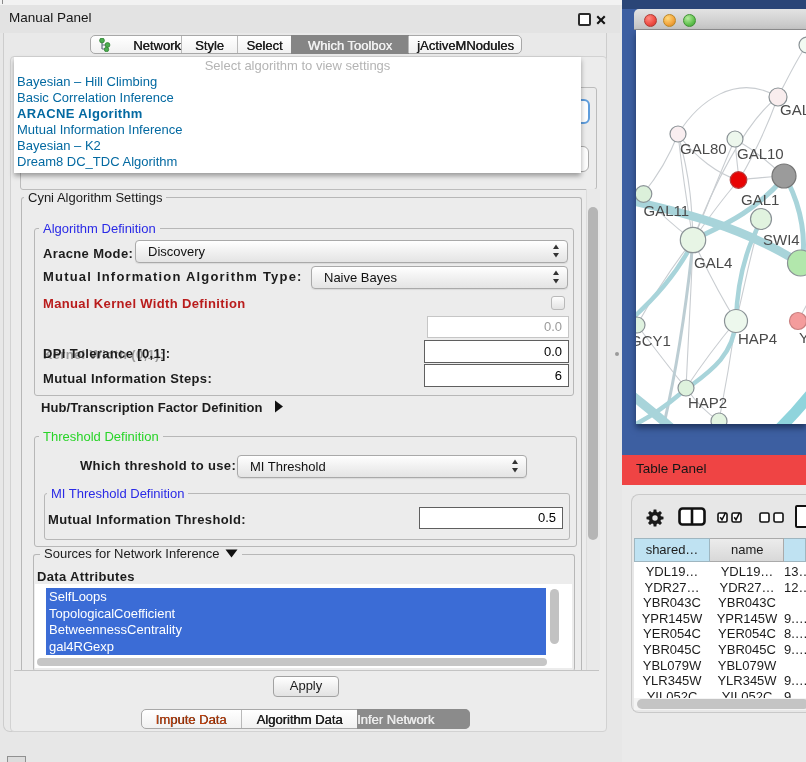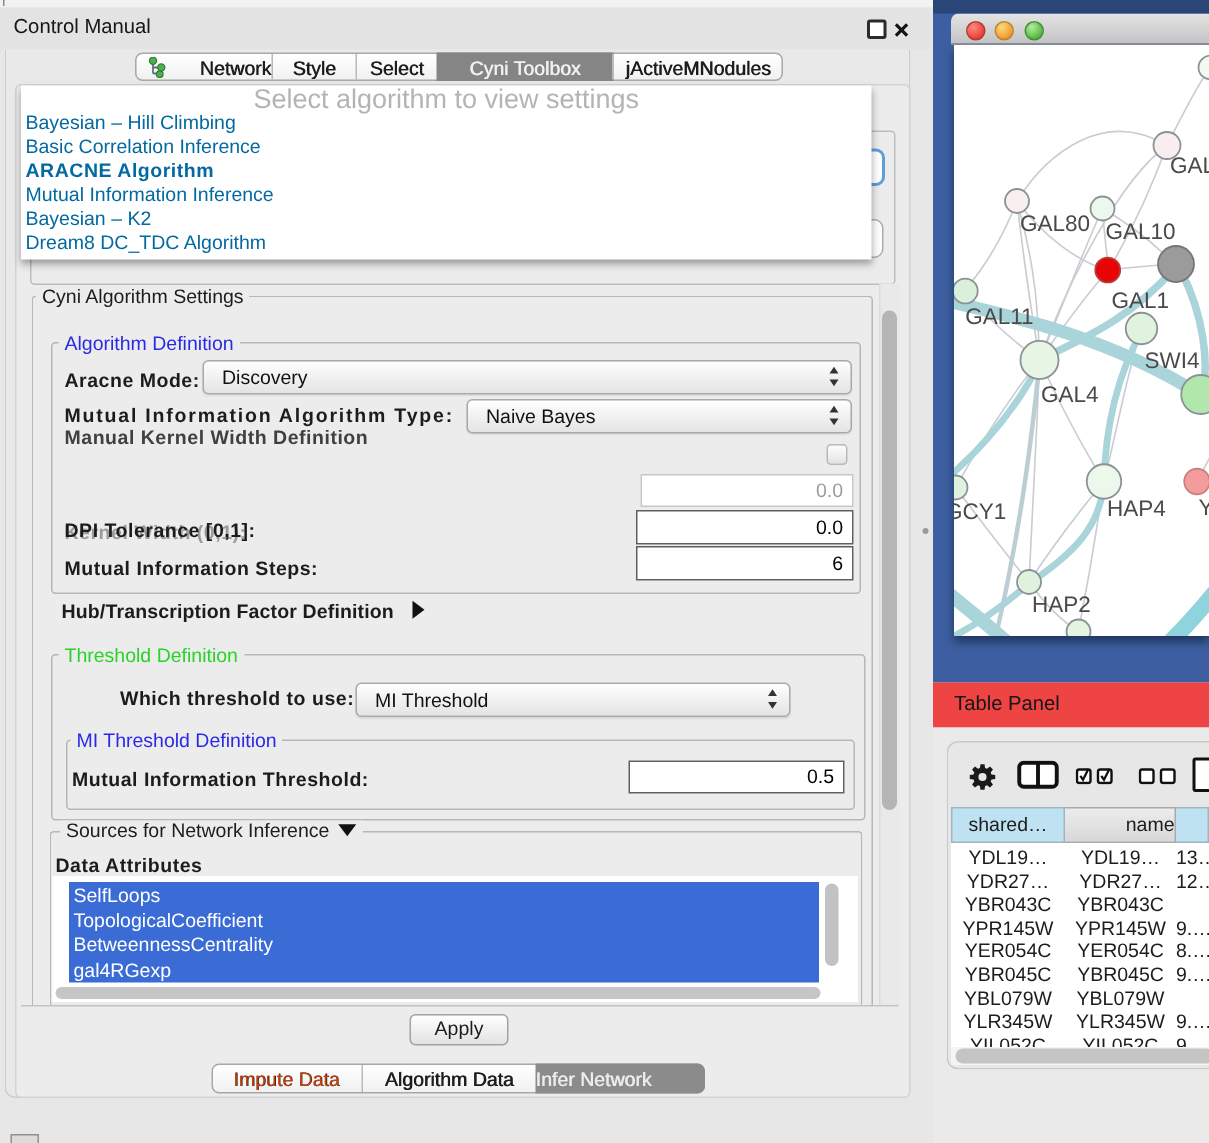--- a/index.html
+++ b/index.html
@@ -25,7 +25,7 @@
 <div class="abs" style="left:2px;top:0;width:1px;height:4px;background:#8a8a8a;"></div>
 
 <div class="abs" style="left:0;top:5px;width:620px;height:28px;background:#e3e3e3;">
-  <div class="abs" style="left:9px;top:5px;font-size:13.5px;color:#161616;">Control Manual</div>
+  <div class="abs" style="left:9px;top:5px;font-size:13.5px;color:#161616;">Manual Panel</div>
   <div class="abs" style="left:578px;top:8px;width:9px;height:9px;border:2px solid #2b2b2b;border-radius:2px;background:#fff;"></div>
   <svg class="abs" style="left:595px;top:9px;" width="12" height="12" viewBox="0 0 12 12">
     <path d="M1.5 3 L3 1.5 L6 4.5 L9 1.5 L10.5 3 L7.5 6 L10.5 9 L9 10.5 L6 7.5 L3 10.5 L1.5 9 L4.5 6 Z" fill="#141414"></path>

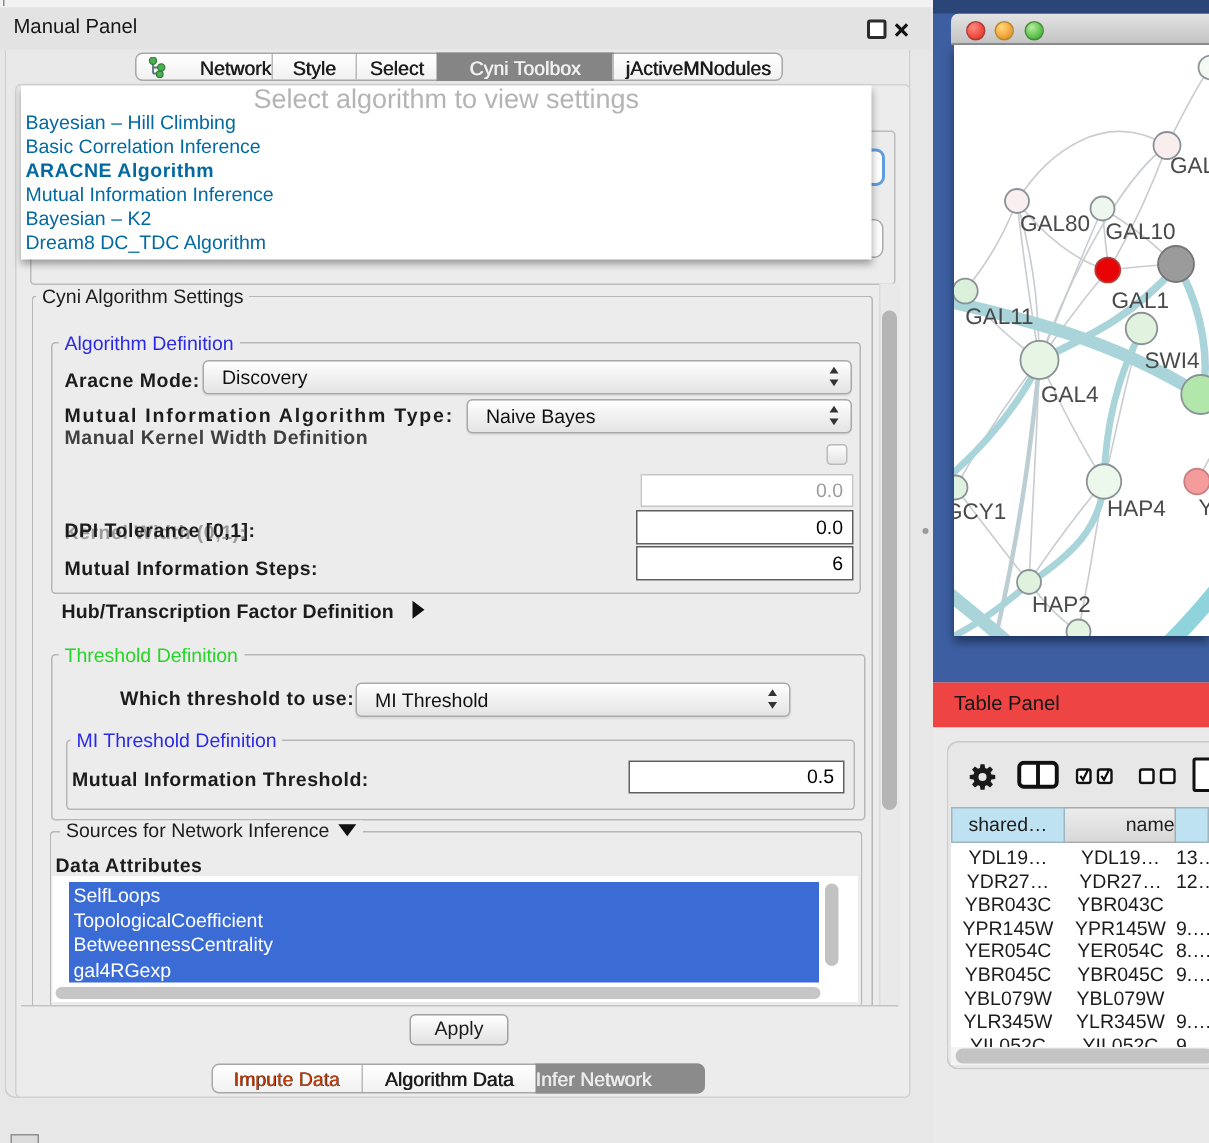--- a/index.html
+++ b/index.html
@@ -50,7 +50,7 @@
 <div class="abs" style="left:124px;top:38px;width:66px;text-align:center;color:#1d1d1d;text-shadow:0.4px 0 0 #1d1d1d;">Network</div>
 <div class="abs" style="left:182px;top:38px;width:55px;text-align:center;color:#1d1d1d;text-shadow:0.4px 0 0 #1d1d1d;">Style</div>
 <div class="abs" style="left:238px;top:38px;width:53px;text-align:center;color:#1d1d1d;text-shadow:0.4px 0 0 #1d1d1d;">Select</div>
-<div class="abs" style="left:291px;top:38px;width:118px;text-align:center;color:#f0f0f0;text-shadow:0.4px 0 0 #f0f0f0;">Cyni Toolbox</div>
+<div class="abs" style="left:291px;top:38px;width:118px;text-align:center;color:#f0f0f0;text-shadow:0.4px 0 0 #f0f0f0;">Which Toolbox</div>
 <div class="abs" style="left:409px;top:38px;width:113px;text-align:center;color:#1d1d1d;text-shadow:0.4px 0 0 #1d1d1d;">jActiveMNodules</div>
 
 <div class="grp" style="left:20px;top:87px;width:575px;height:101px;border-color:#bcbcbc;"></div>

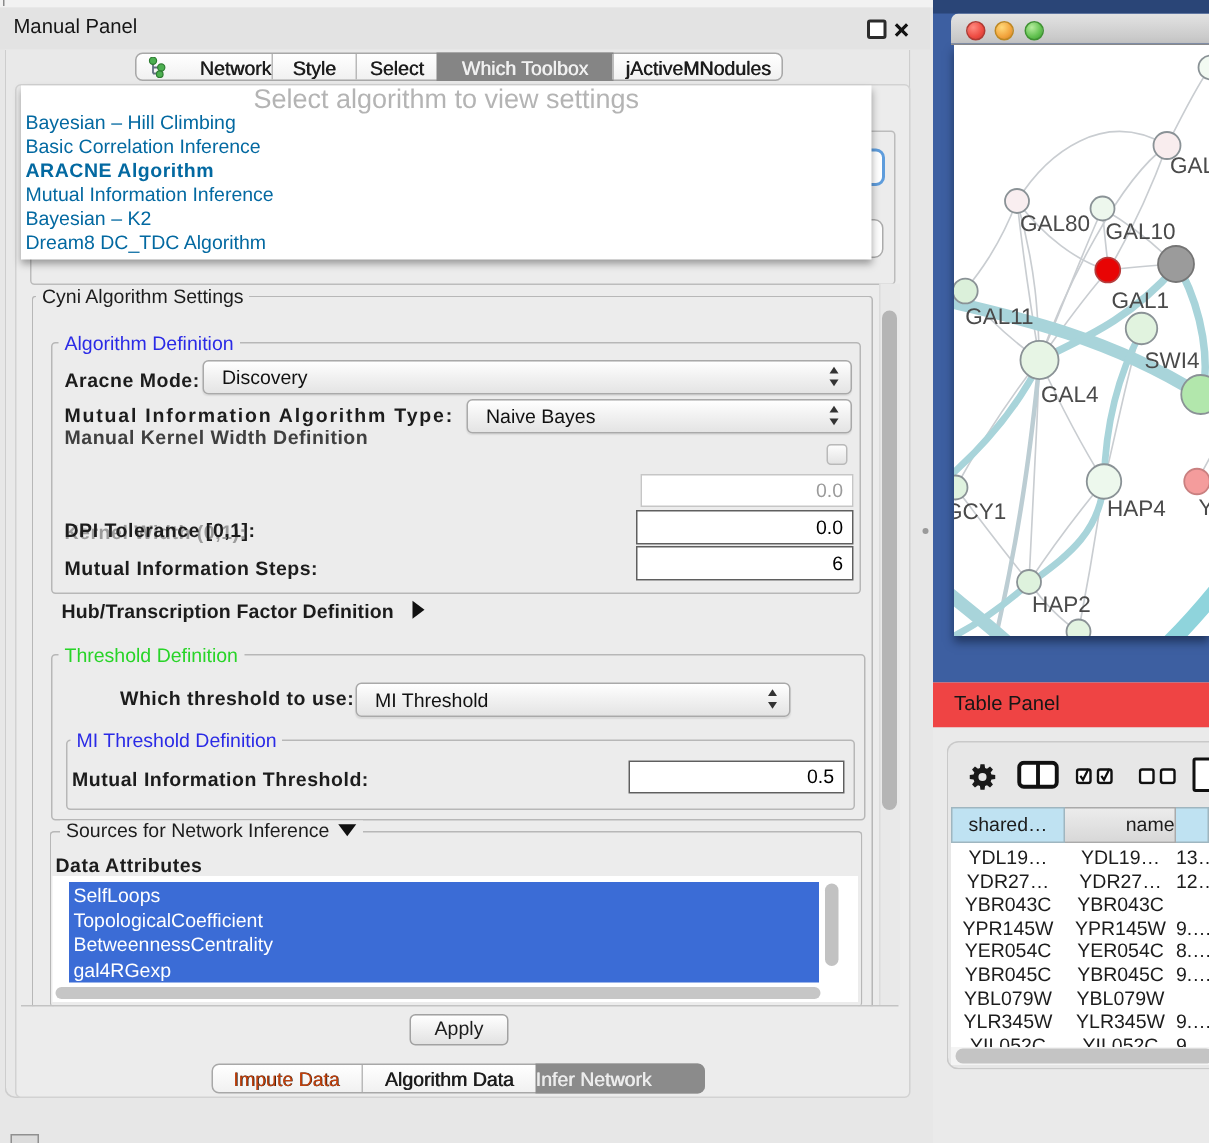--- a/index.html
+++ b/index.html
@@ -144,7 +144,7 @@
 <div class="abs" style="left:7px;top:756px;width:17px;height:10px;border:1px solid #909090;background:#dcdcdc;"></div>
 
 <div class="abs" style="left:14px;top:57px;width:567px;height:116px;background:#fff;box-shadow:0 3px 5px rgba(0,0,0,0.35);">
-  <div style="text-align:center;color:#b4b4b4;font-size:18px;line-height:16px;margin-top:1px;">Select algorithm to view settings</div>
+  <div style="text-align:center;color:#b4b4b4;font-size:13px;line-height:16px;margin-top:1px;">Select algorithm to view settings</div>
   <div style="margin-left:3px;color:#0369a1;font-size:13px;line-height:16px;">
     Bayesian – Hill Climbing<br>
     Basic Correlation Inference<br>

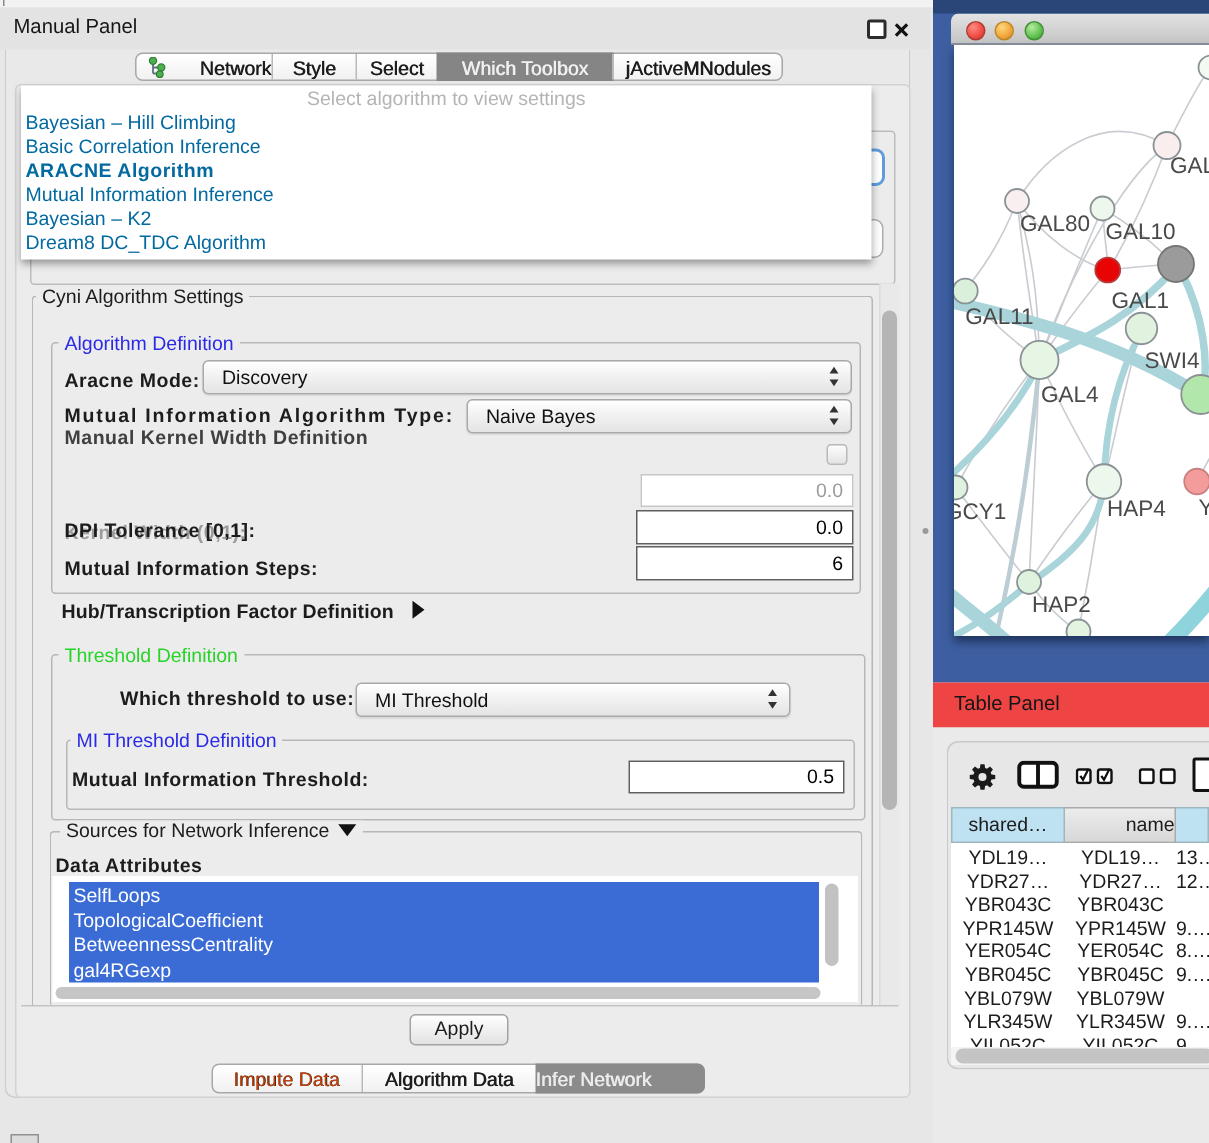--- a/index.html
+++ b/index.html
@@ -84,7 +84,7 @@
     </svg>
 </div>
 
-<div class="abs b" style="left:43px;top:284px;color:#404040;">Manual Kernel Width Definition</div>
+<div class="abs b" style="left:43px;top:296px;color:#b91c1c;">Manual Kernel Width Definition</div>
 <div class="abs" style="left:551px;top:296px;width:12px;height:12px;border:1px solid #b9b9b9;border-radius:3px;background:linear-gradient(#fdfdfd,#e3e3e3);"></div>
 
 <div class="abs b" style="left:43px;top:321px;color:#9b9b9b;margin-top:26px;">Kernel Width (0,1):</div>

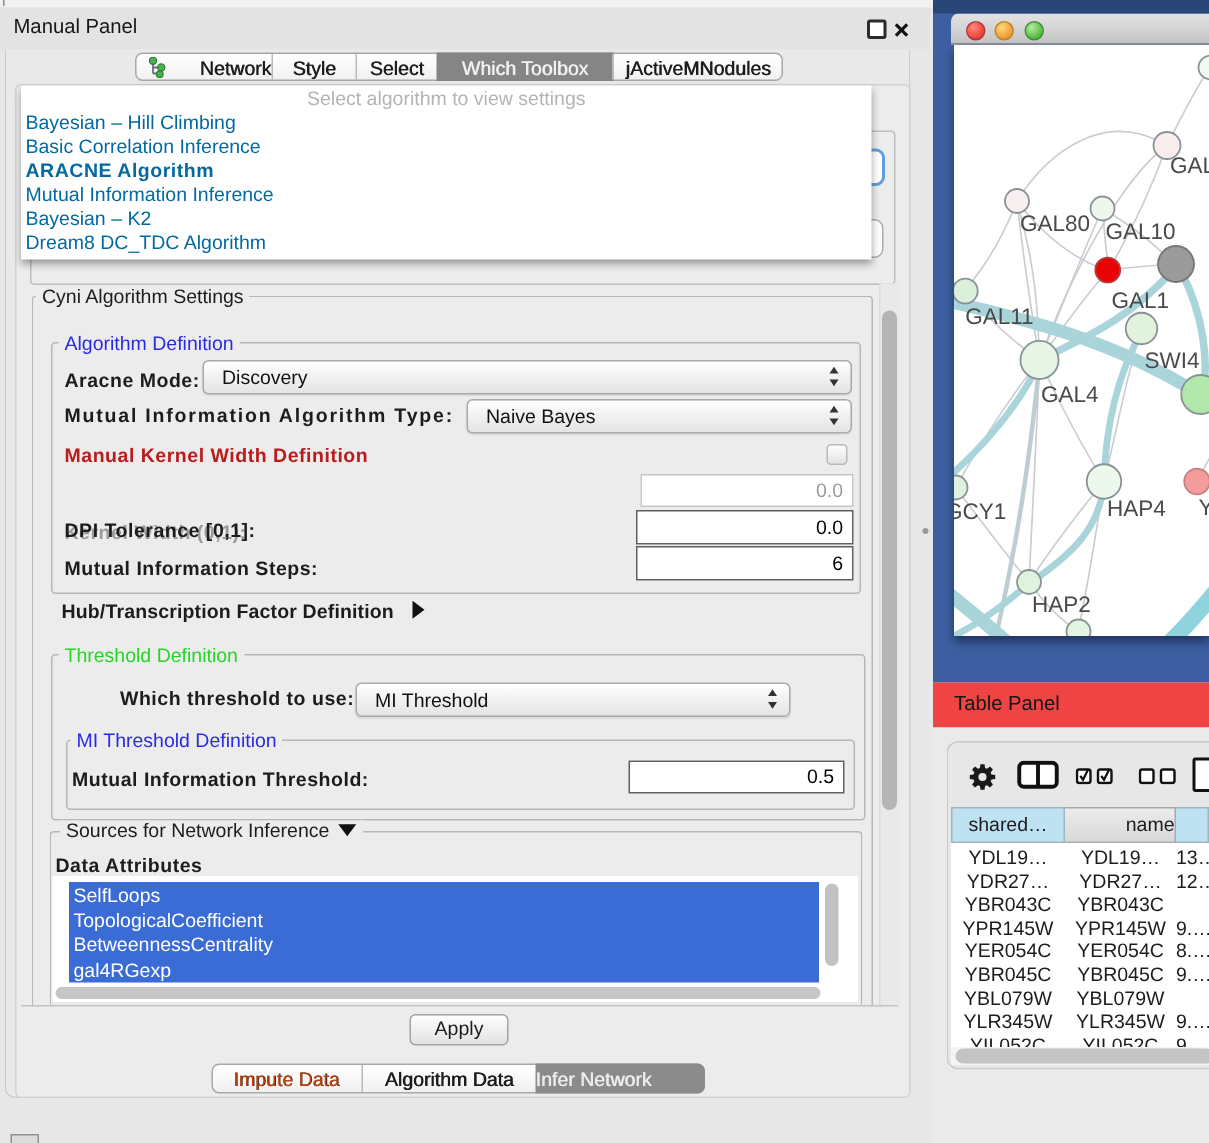--- a/index.html
+++ b/index.html
@@ -262,7 +262,7 @@
 <div class="abs" style="left:795px;top:505px;width:14px;height:19px;border:2.5px solid #111;border-radius:2px;background:#fff;"></div>
 
 <div class="abs" style="left:634px;top:538px;width:76px;height:24px;background:#bfe2f2;border:1px solid #9fb6c0;box-sizing:border-box;text-align:center;line-height:22px;">shared…</div>
-<div class="abs" style="left:710px;top:538px;width:74px;height:24px;background:linear-gradient(#ececec,#d8d8d8);border:1px solid #aaa;border-left:none;box-sizing:border-box;text-align:right;line-height:22px;">name</div>
+<div class="abs" style="left:710px;top:538px;width:74px;height:24px;background:linear-gradient(#ececec,#d8d8d8);border:1px solid #aaa;border-left:none;box-sizing:border-box;text-align:left;line-height:22px;padding-left:21px;">name</div>
 <div class="abs" style="left:784px;top:538px;width:22px;height:24px;background:#bfe2f2;border:1px solid #9fb6c0;border-left:none;box-sizing:border-box;"></div>
 
 <div class="abs" style="left:634px;top:562px;width:172px;height:136px;background:#fff;overflow:hidden;font-size:13px;padding-top:2px;box-sizing:border-box;">

